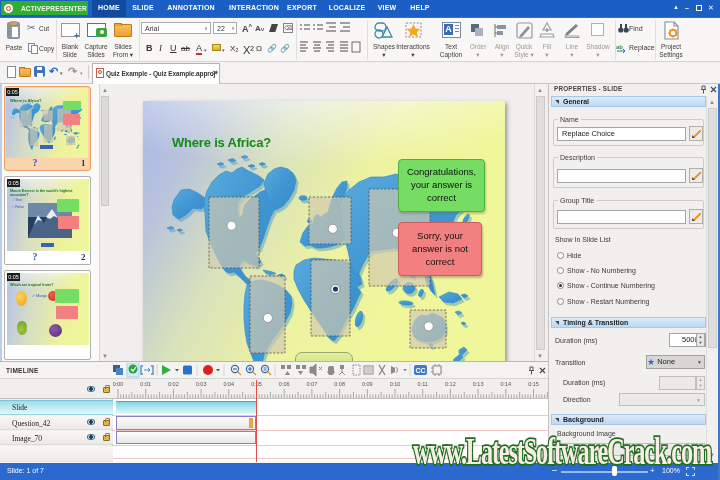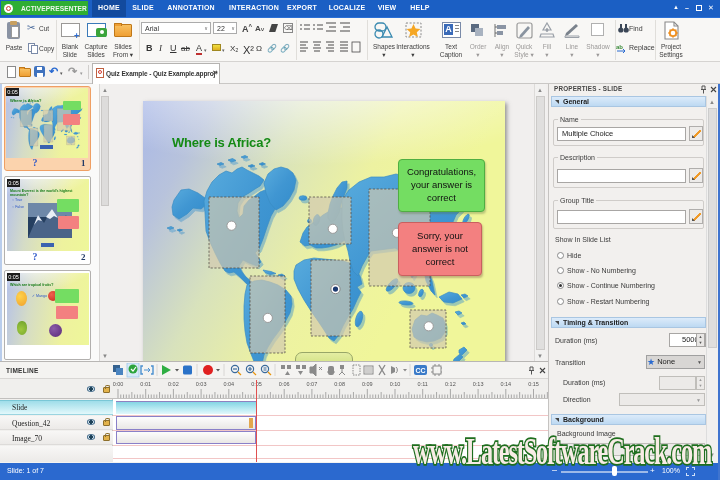--- a/index.html
+++ b/index.html
@@ -385,7 +385,7 @@
 <div class="fset" style="top:119px;height:27px">
     <span class="flg">Name</span>
   </div>
-<div class="inp" style="left:557px;top:127px;width:129px;height:14px;font-size:7.5px;color:#222;line-height:12px;padding-left:4px">Multiple Choice</div>
+<div class="inp" style="left:557px;top:127px;width:129px;height:14px;font-size:7.5px;color:#222;line-height:12px;padding-left:4px">Replace Choice</div>
 <div class="ebtn" style="left:689px;top:126px"></div>
 <div class="fset" style="top:157px;height:31px">
     <span class="flg">Description</span>

